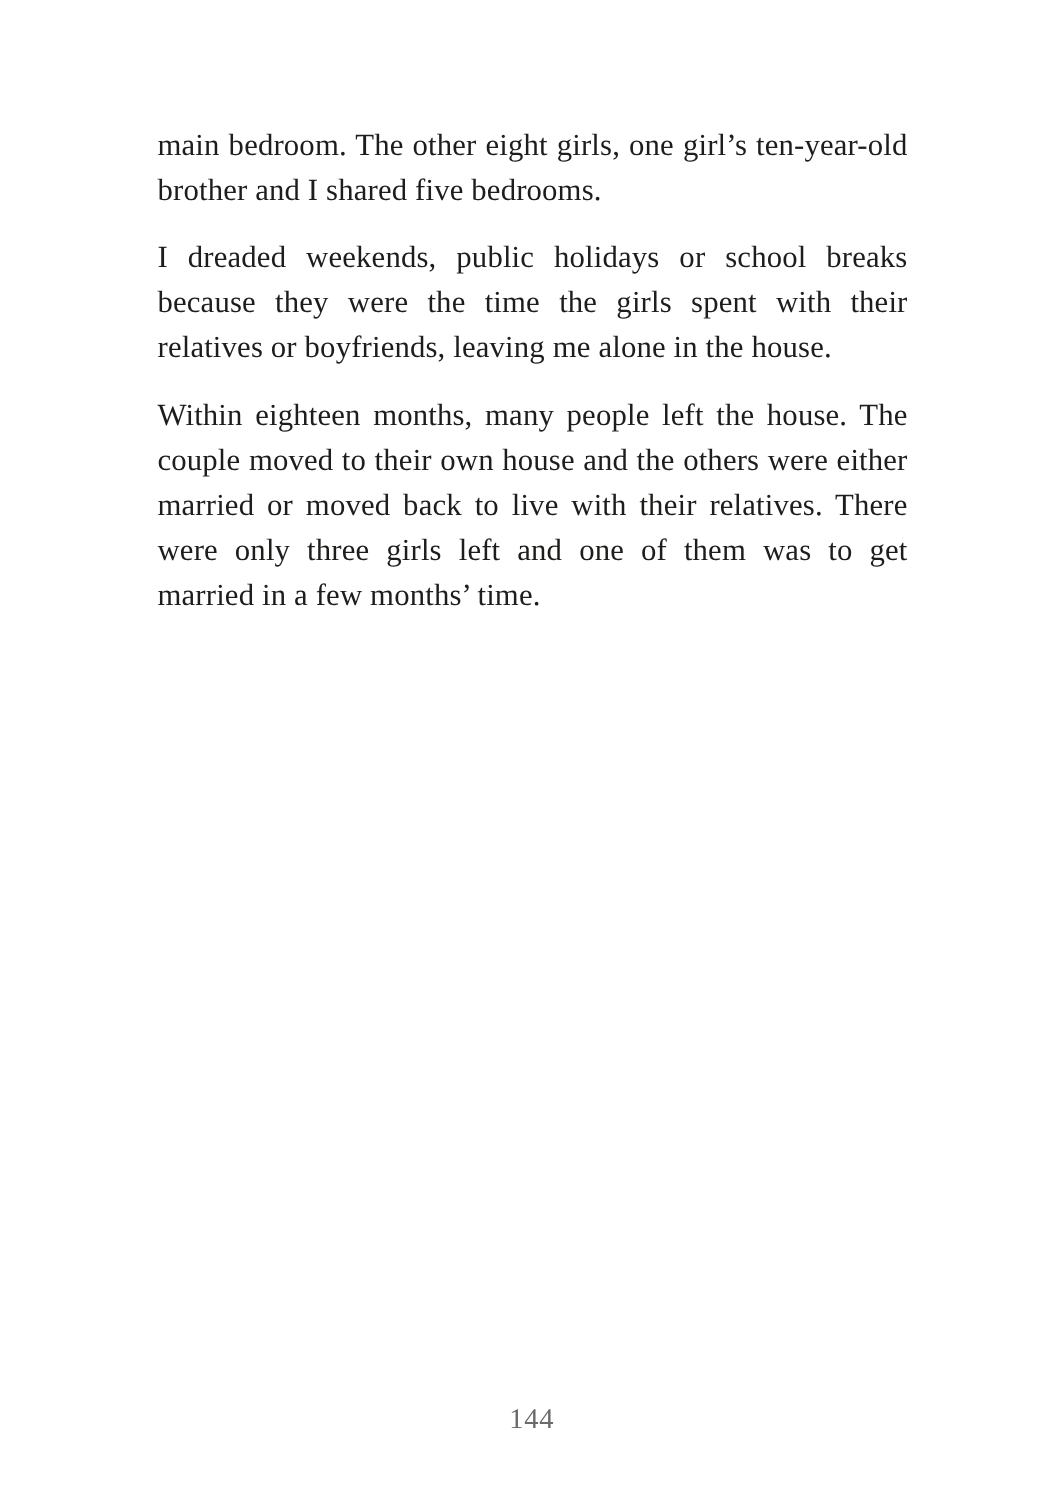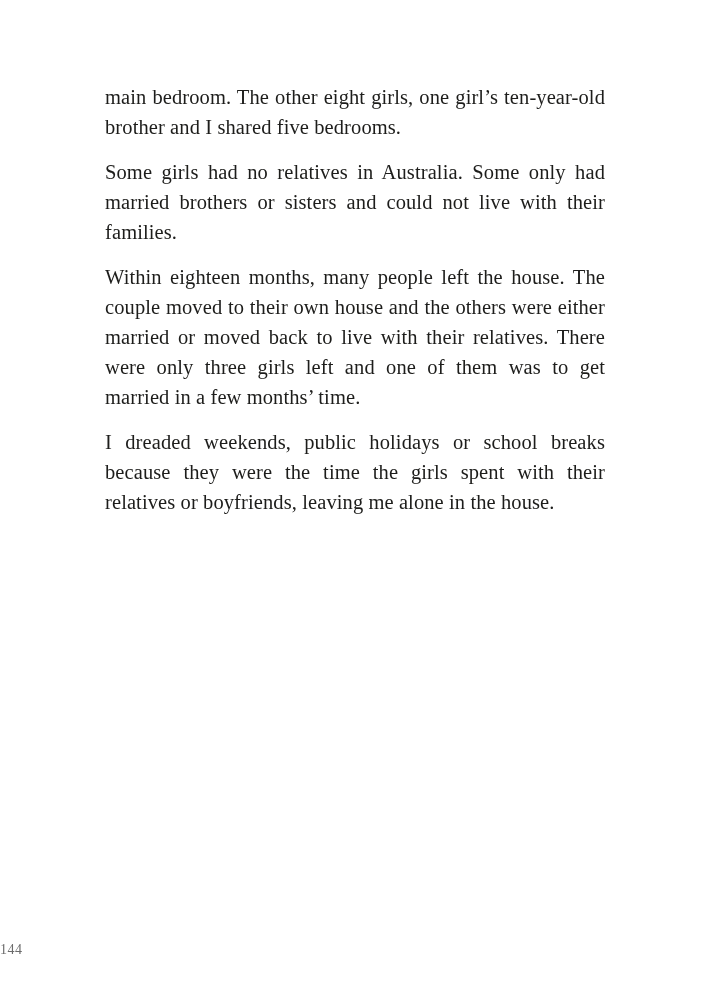--- a/index.html
+++ b/index.html
@@ -50,7 +50,6 @@
 
 <div class="book-page">
   <p>main bedroom. The other eight girls, one girl’s ten-year-old brother and I shared five bedrooms.</p>
-  <p>Some girls had no relatives in Australia. Some only had married brothers or sisters and could not live with their families.</p>
   <p>Within eighteen months, many people left the house. The couple moved to their own house and the others were either married or moved back to live with their relatives. There were only three girls left and one of them was to get married in a few months’ time.</p>
   <p>I dreaded weekends, public holidays or school breaks because they were the time the girls spent with their relatives or boyfriends, leaving me alone in the house.</p>
   <div class="page-number">144</div>

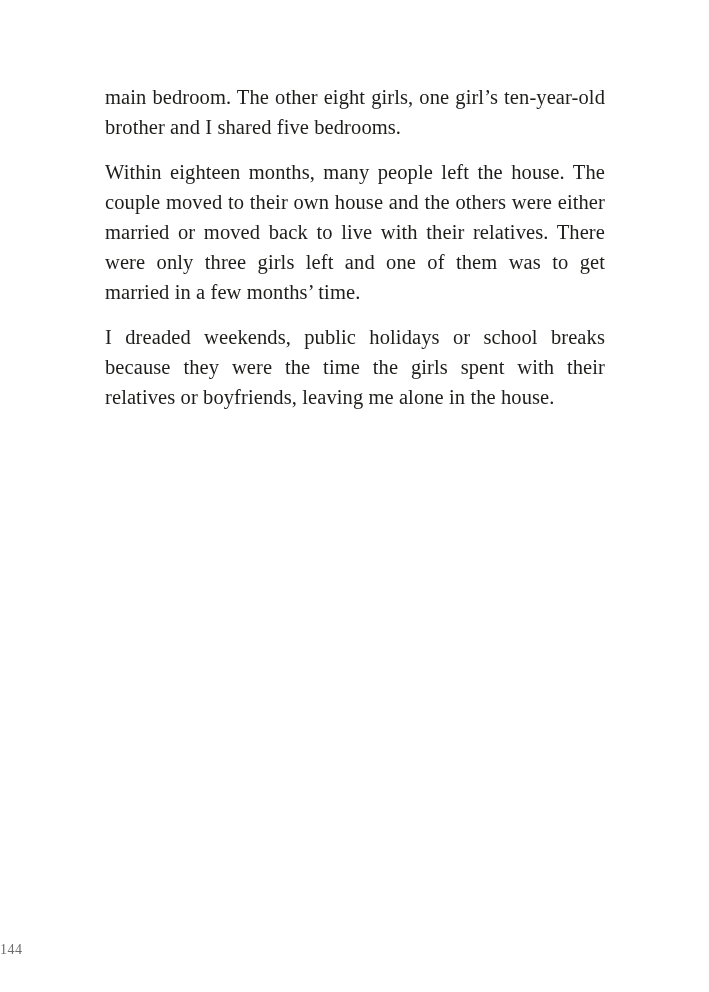--- a/index.html
+++ b/index.html
@@ -50,8 +50,8 @@
 
 <div class="book-page">
   <p>main bedroom. The other eight girls, one girl’s ten-year-old brother and I shared five bedrooms.</p>
+  <p>I dreaded weekends, public holidays or school breaks because they were the time the girls spent with their relatives or boyfriends, leaving me alone in the house.</p>
   <p>Within eighteen months, many people left the house. The couple moved to their own house and the others were either married or moved back to live with their relatives. There were only three girls left and one of them was to get married in a few months’ time.</p>
-  <p>I dreaded weekends, public holidays or school breaks because they were the time the girls spent with their relatives or boyfriends, leaving me alone in the house.</p>
   <div class="page-number">144</div>
 </div>
 

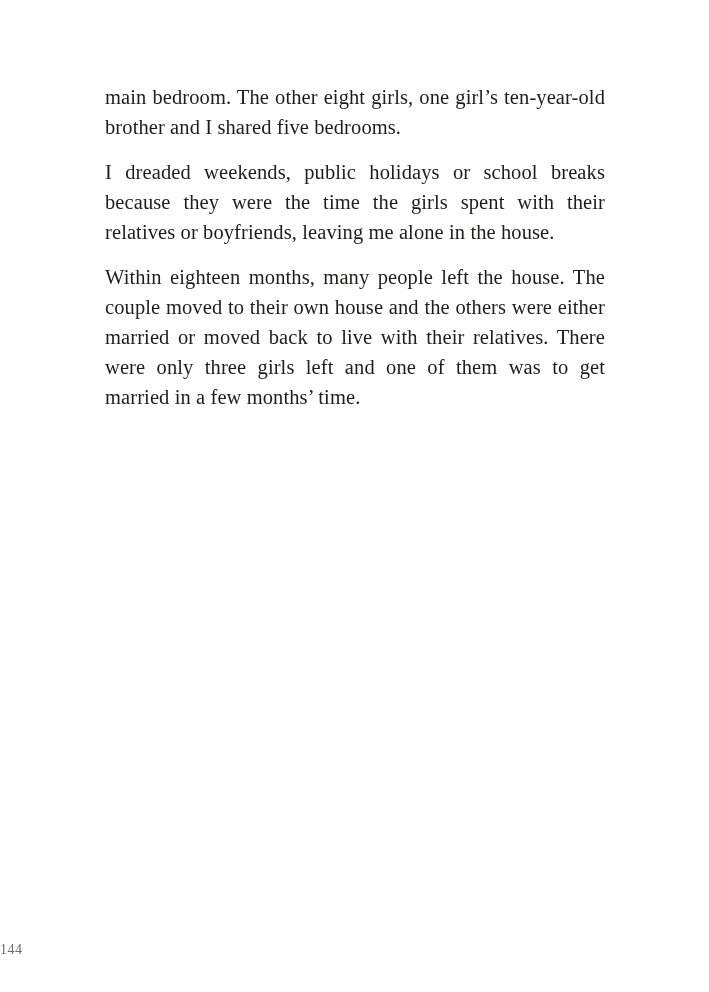--- a/index.html
+++ b/index.html
@@ -39,8 +39,8 @@
       left: 0;
       bottom: 34px;
       width: 100%;
-      text-align: left;
-      font-size: 14px;
+      text-align: center;
+      font-size: 19px;
       color: #6b6b6b;
       letter-spacing: 0.5px;
     }

